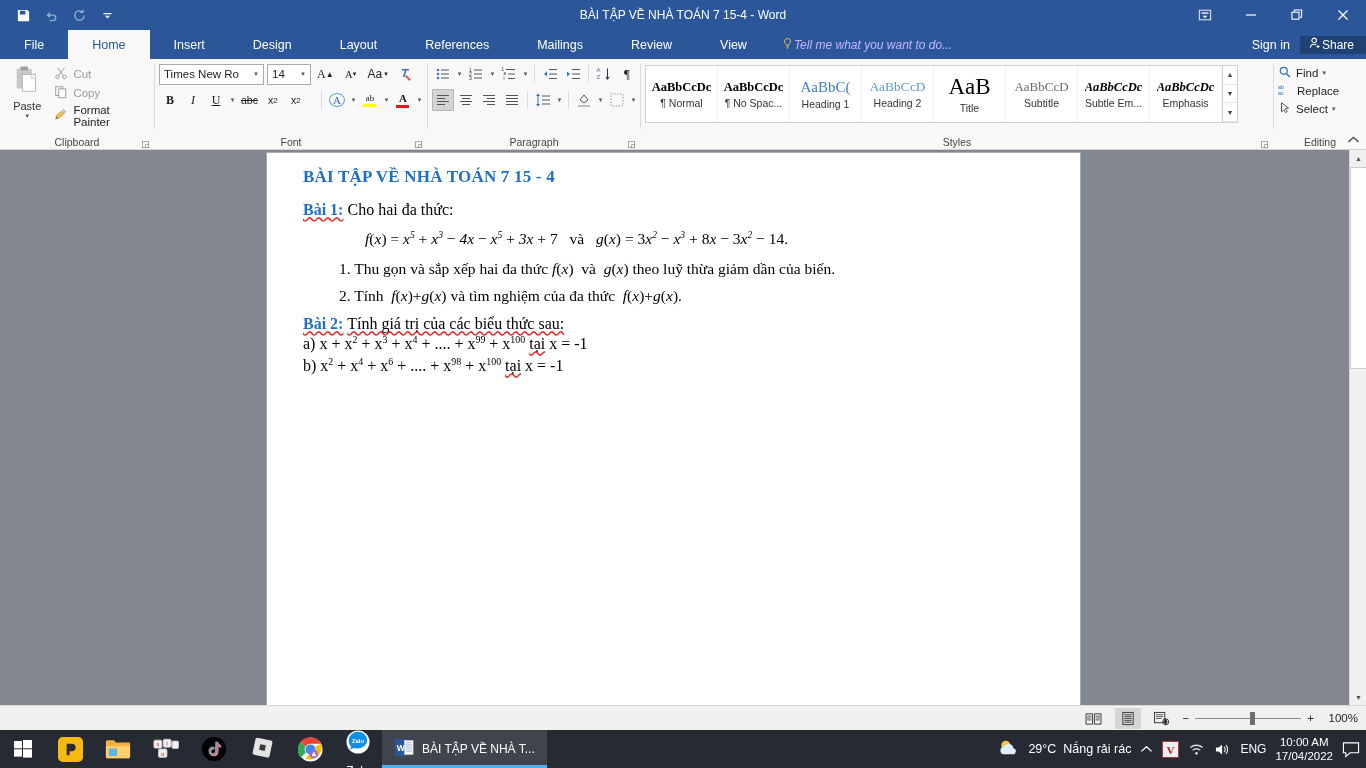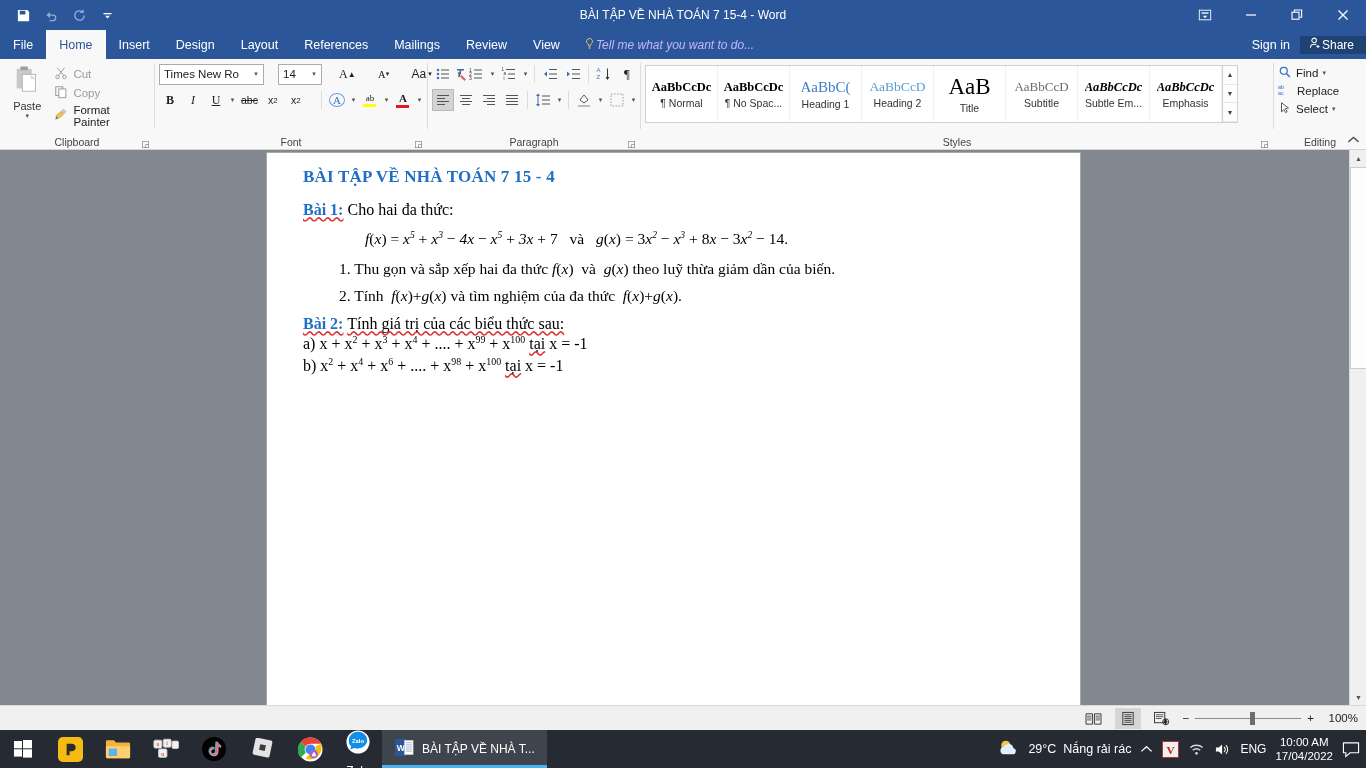--- a/index.html
+++ b/index.html
@@ -39,7 +39,7 @@
     position: relative;
   }
   .tab {
-    padding: 0 13px; display: flex; align-items: center; color: #ffffff;
+    padding: 0 24px; display: flex; align-items: center; color: #ffffff;
     font-size: 12.5px; height: 29px;
   }
   .tab.active { background: #f8f8f8; color: #2b579a; }

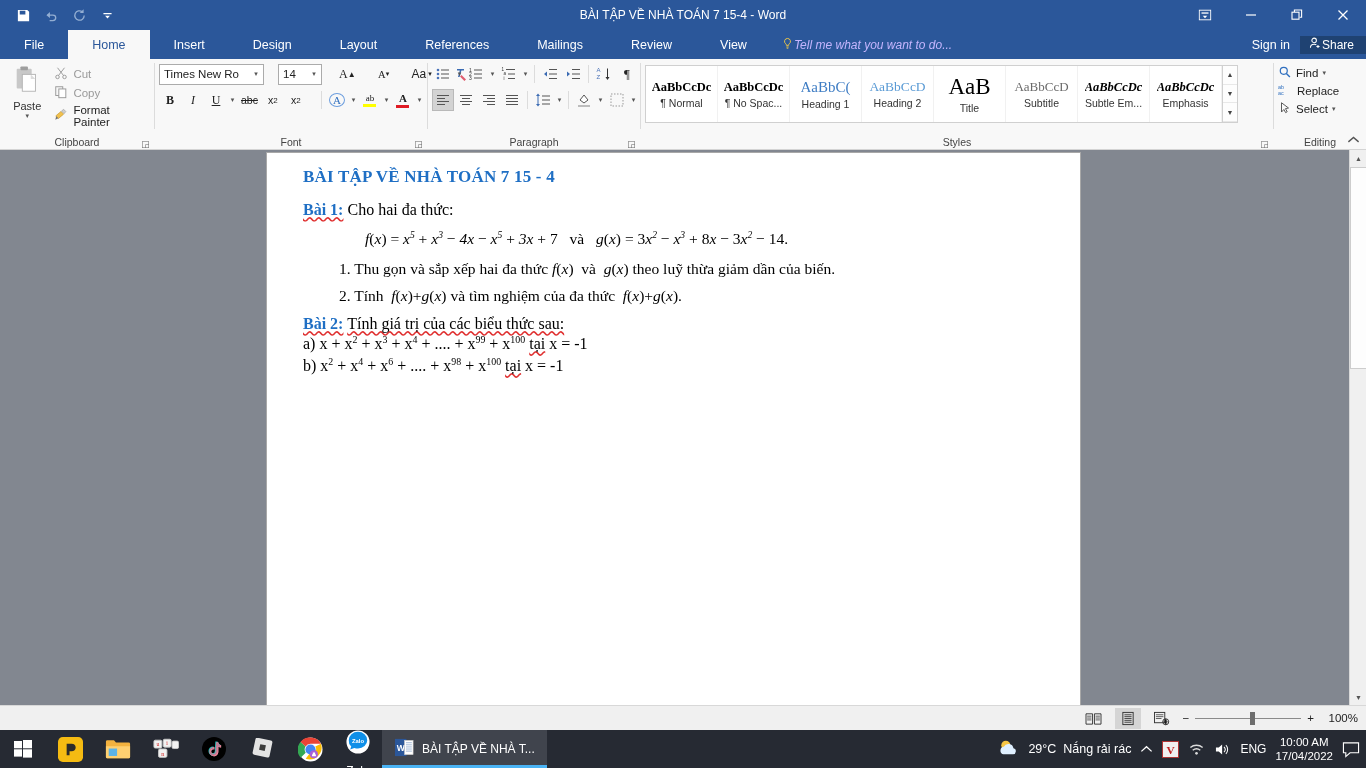--- a/index.html
+++ b/index.html
@@ -90,7 +90,7 @@
 
   
   .font-grp { width: 272px; }
-  .font-row1 { display: flex; align-items: center; gap: 14px; margin-bottom: 4px; }
+  .font-row1 { display: flex; align-items: center; gap: 3px; margin-bottom: 4px; }
   .combo {
     height: 21px; border: 1px solid #ababab; background: #fff; display: flex;
     align-items: center; font-size: 11.5px; color: #222; padding-left: 4px;

